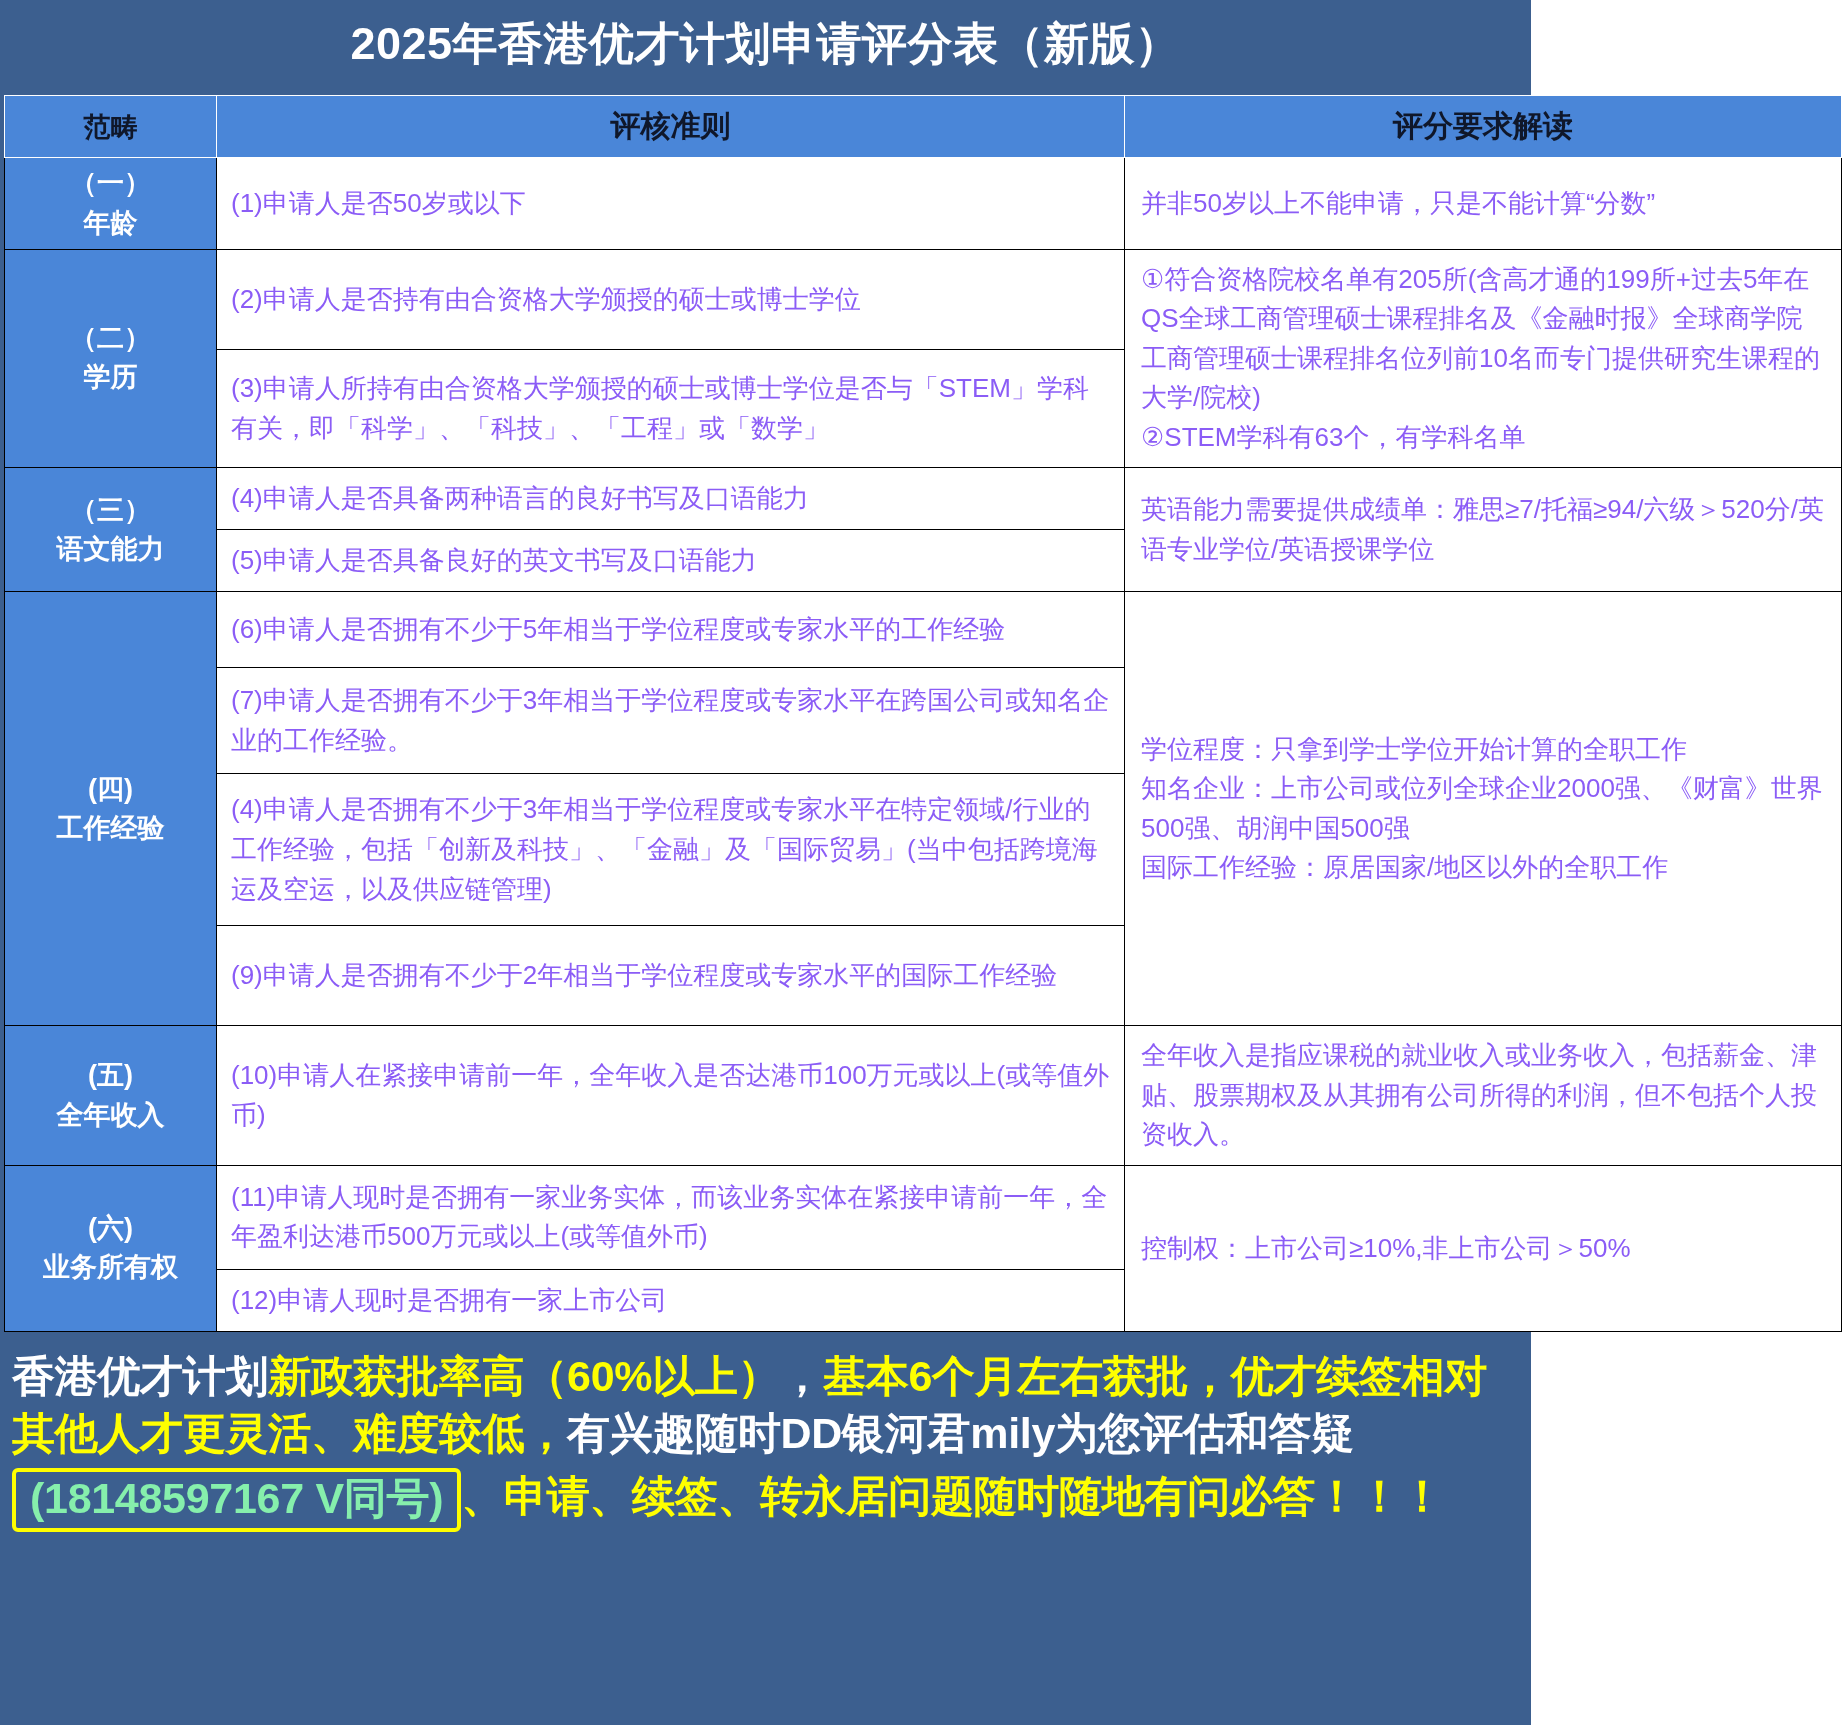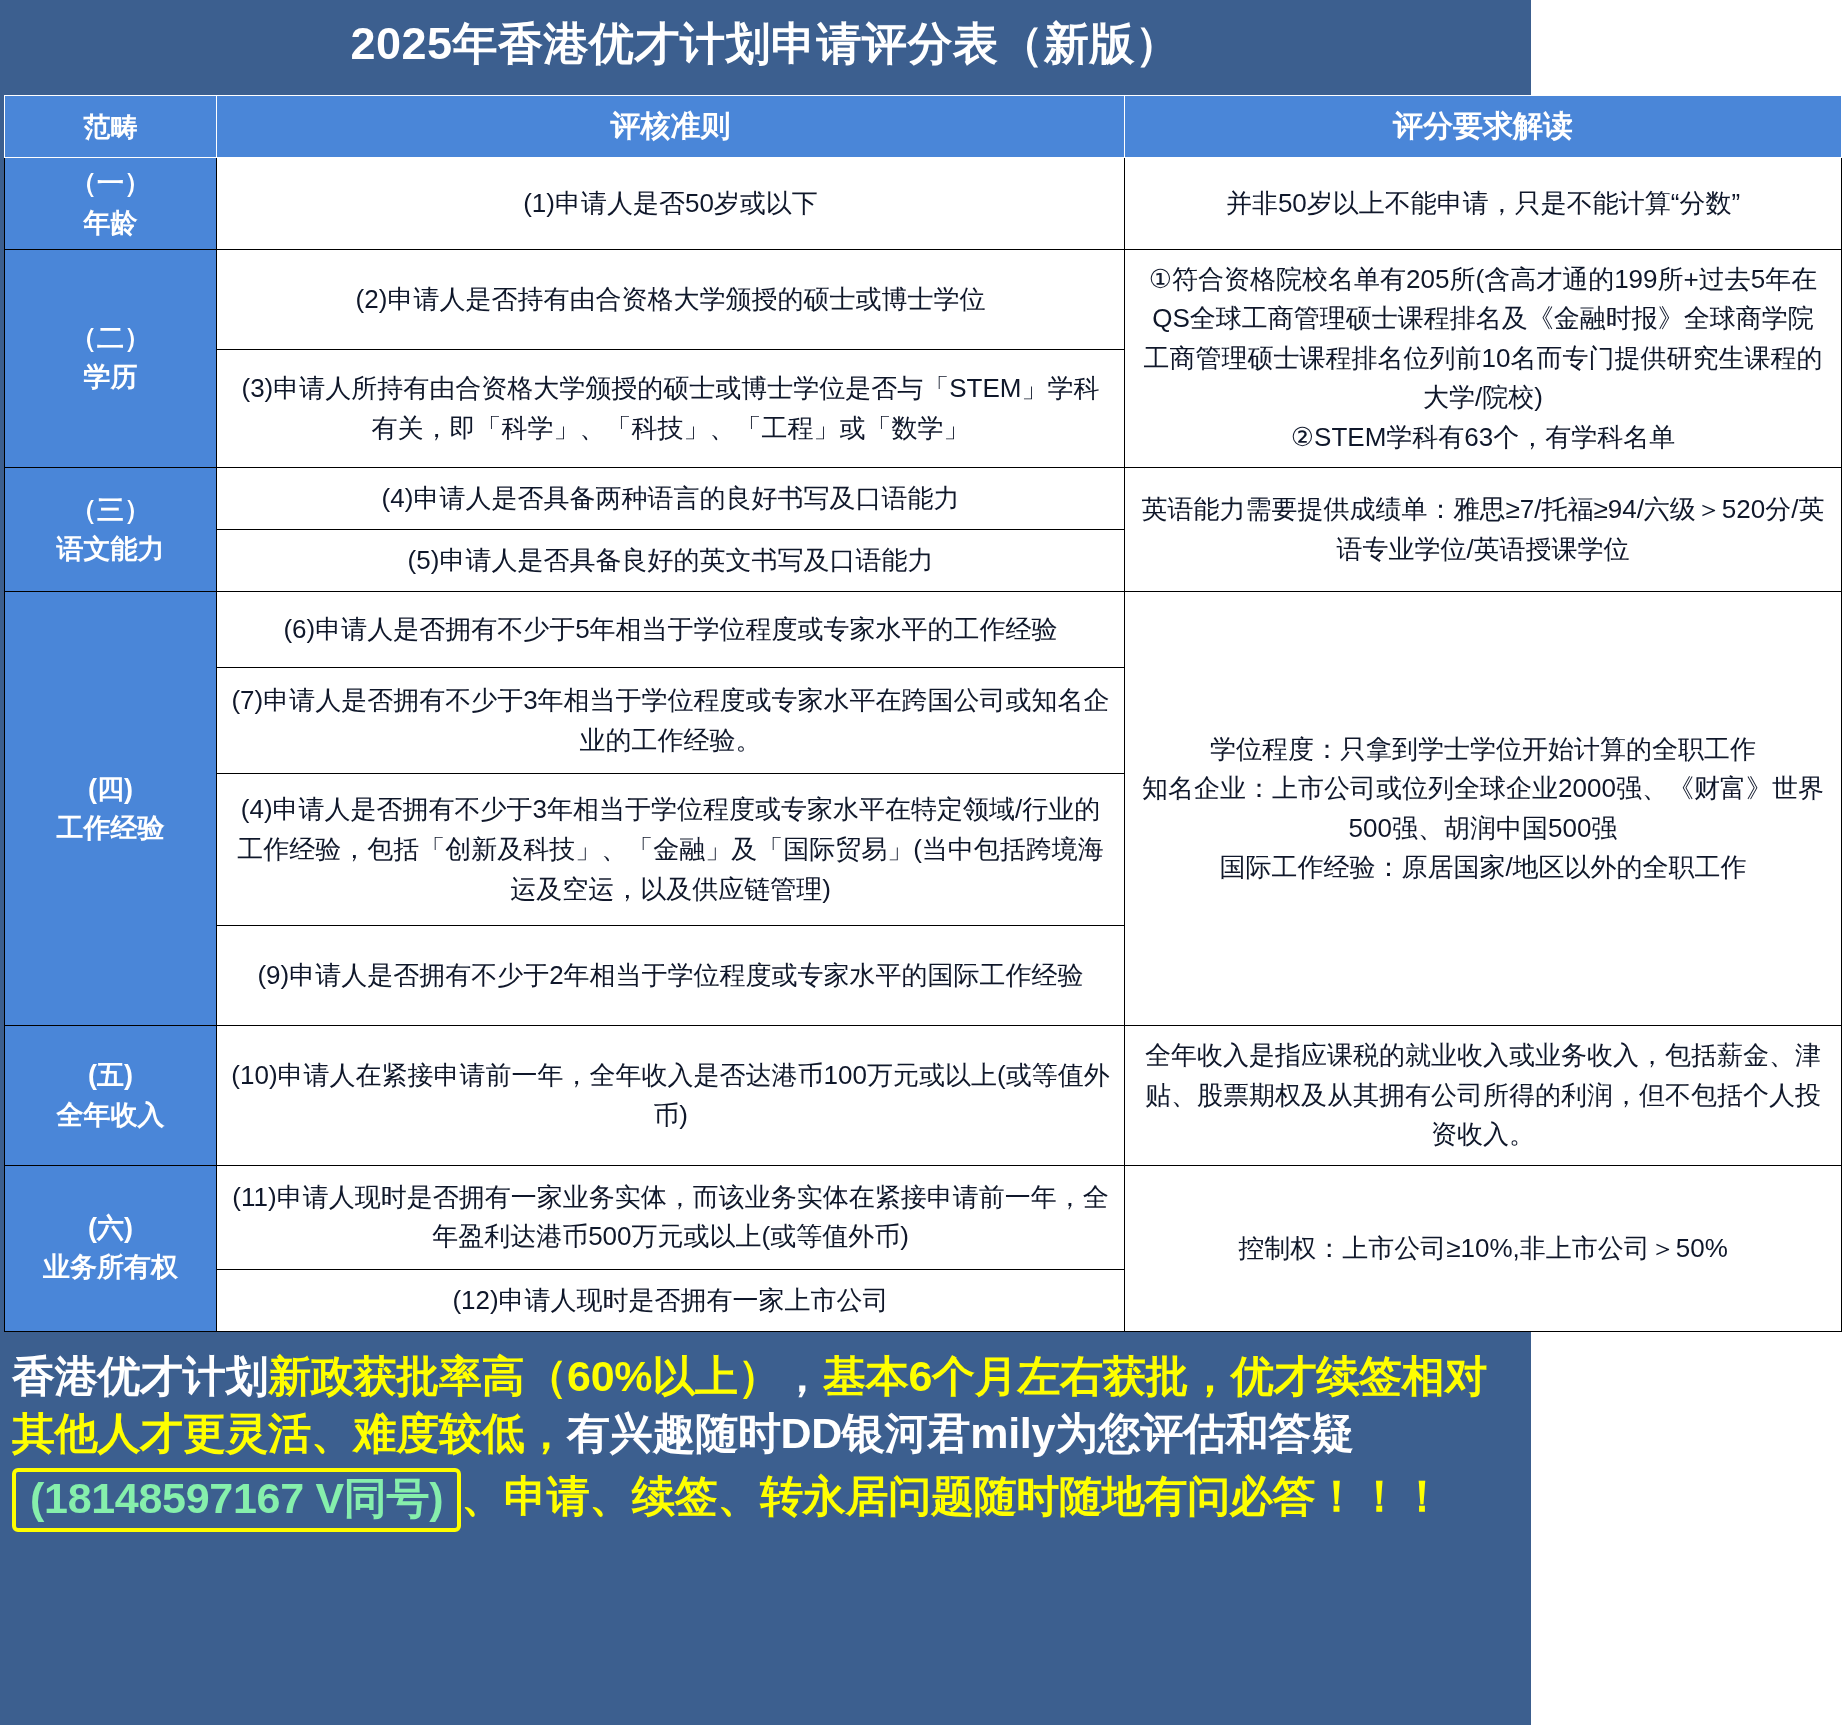--- a/index.html
+++ b/index.html
@@ -69,7 +69,7 @@
   
   tr.head th {
     background: #4a86d8;
-    color: #ffffff;
+    color: #0f172a;
     font-size: 30px;
     font-weight: bold;
     text-align: center;

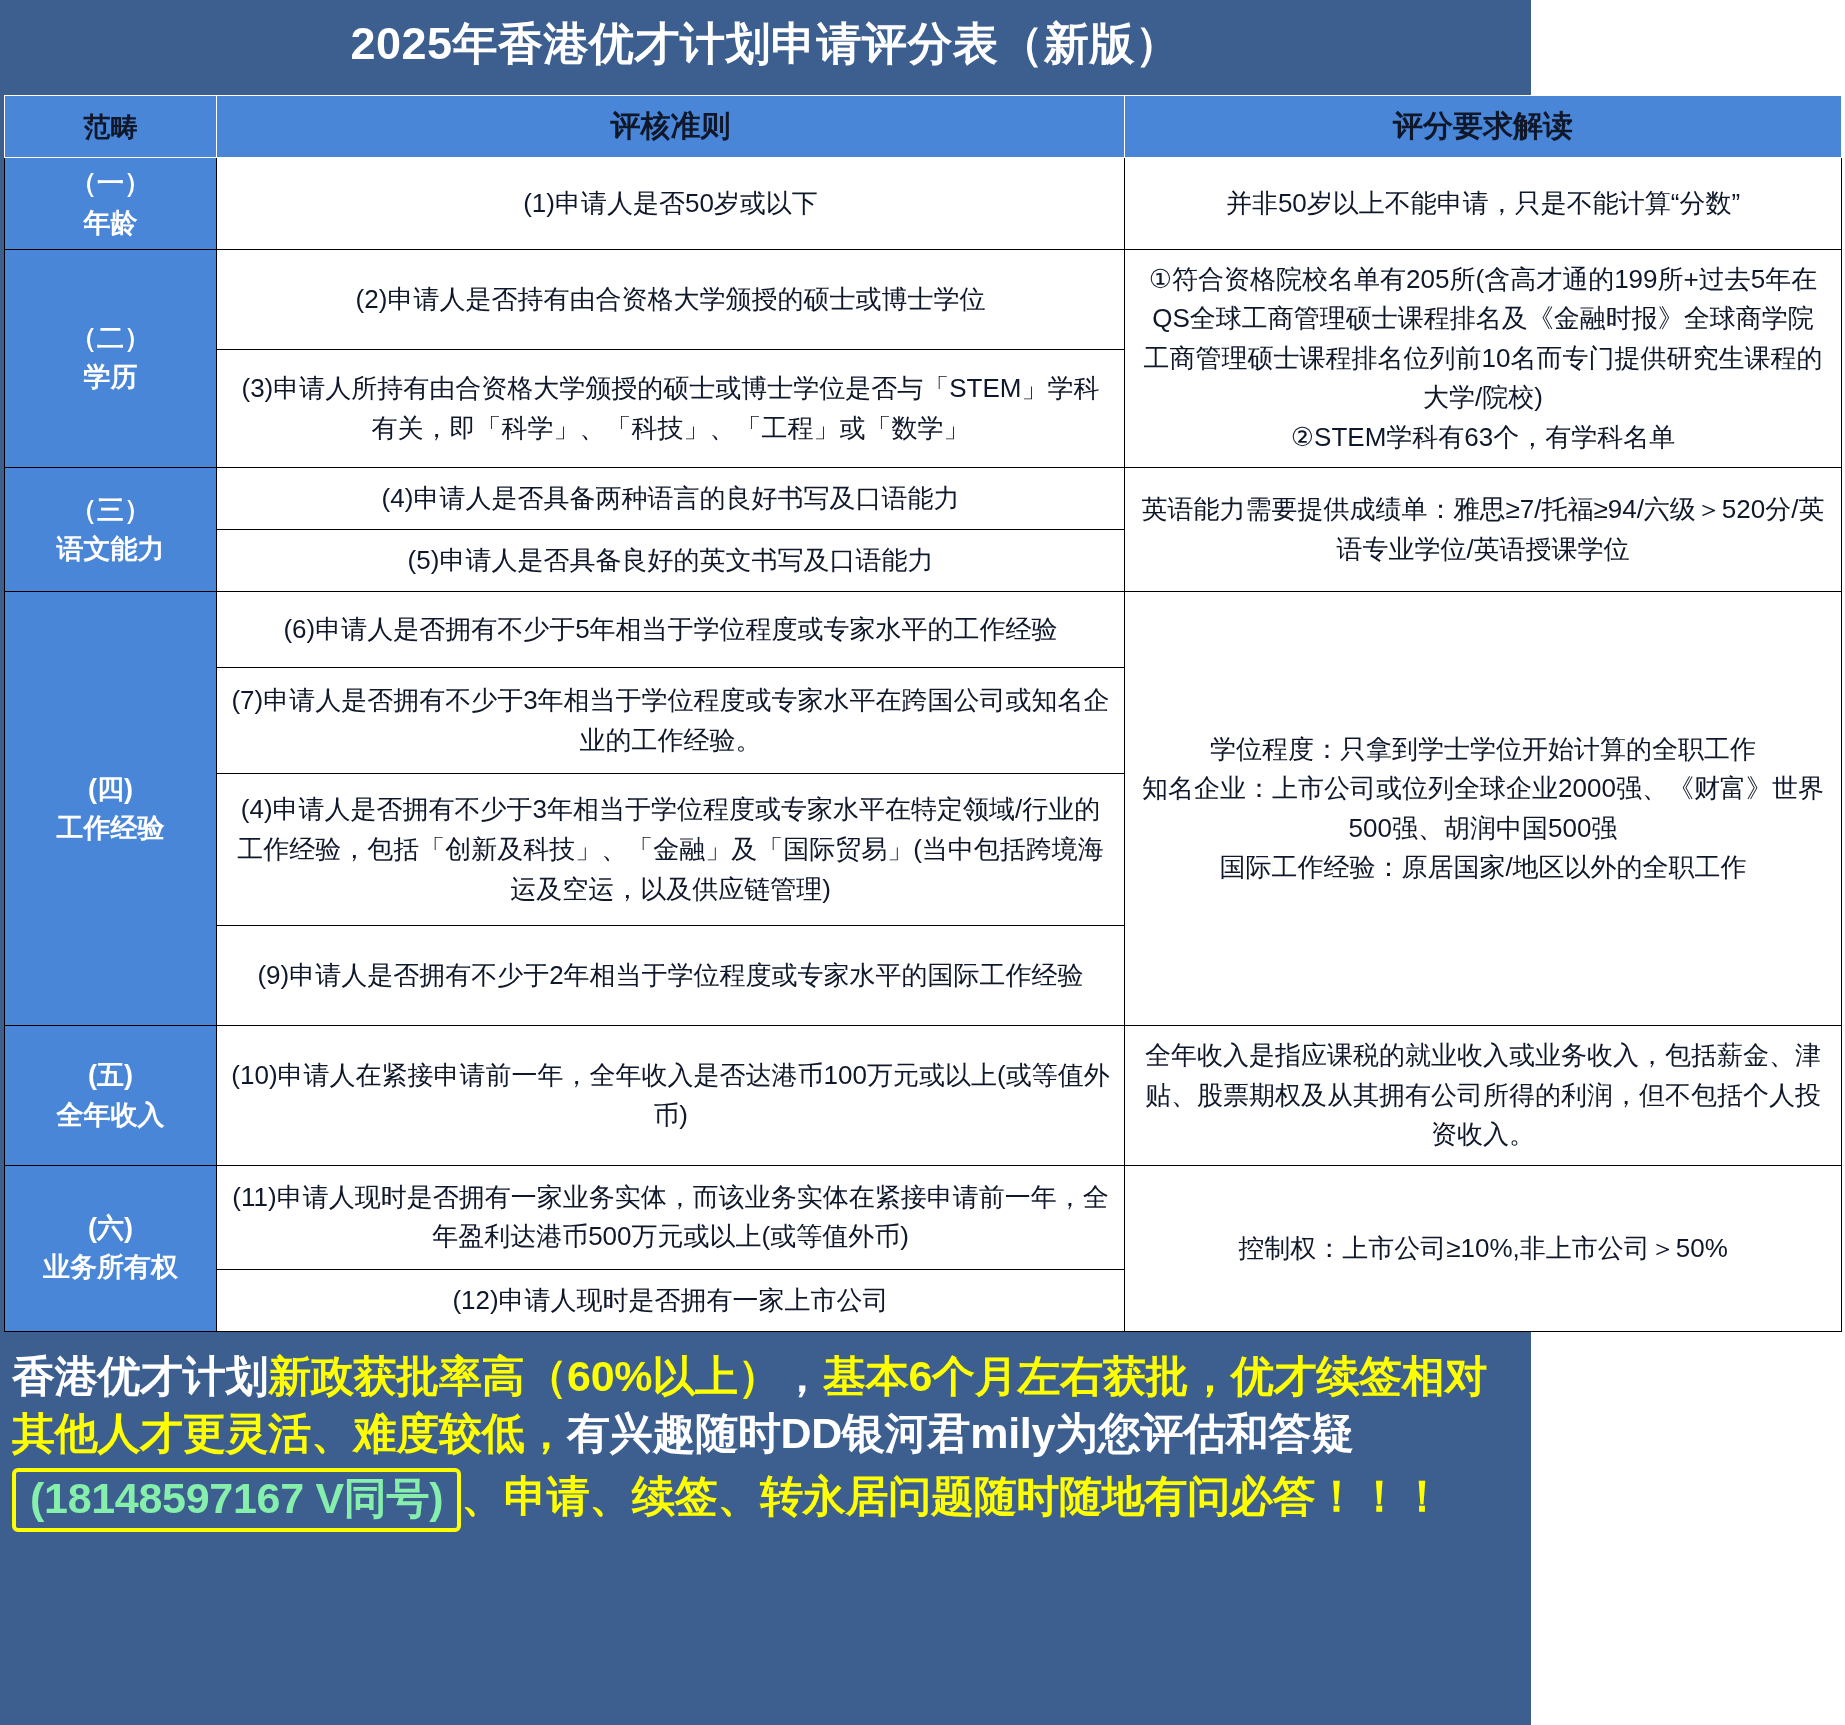--- a/index.html
+++ b/index.html
@@ -98,11 +98,11 @@
   
   td.crit, td.note {
     background: #ffffff;
-    color: #0f172a;
+    color: #8b5cf6;
     font-size: 26px;
     line-height: 1.52;
     padding: 10px 14px;
-    text-align: center;
+    text-align: left;
   }
   td.note { padding: 10px 16px; }
   td.note .ln { display: block; }

